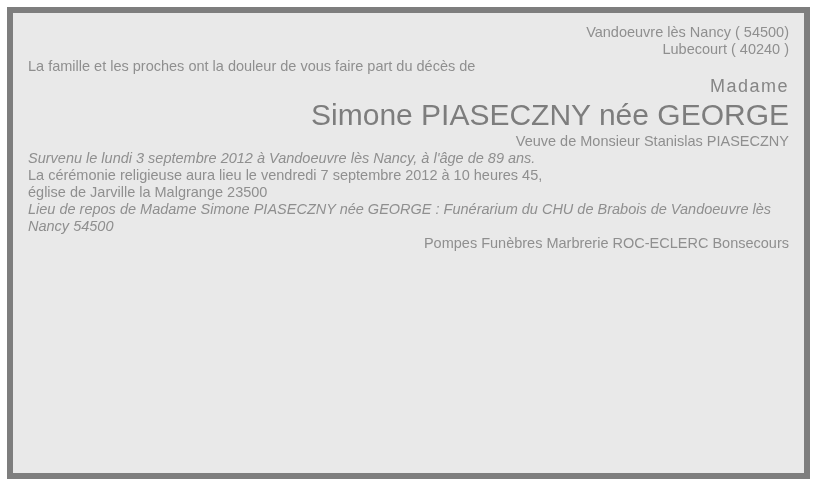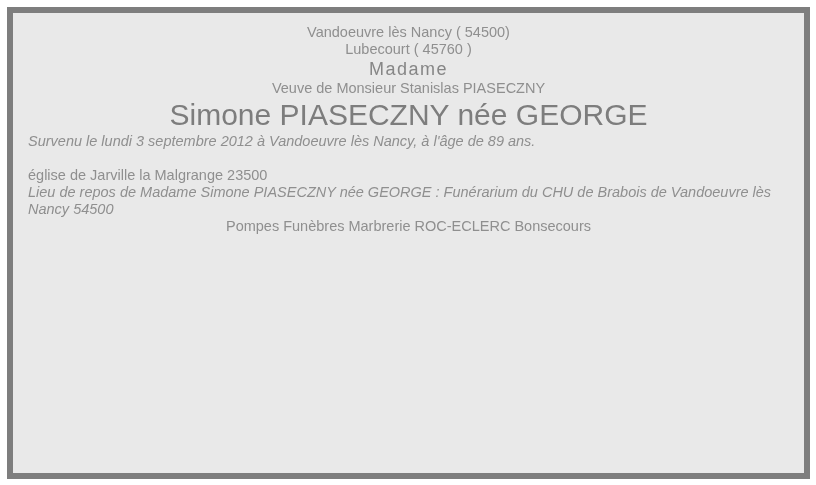--- a/index.html
+++ b/index.html
@@ -32,7 +32,7 @@
     line-height: 17px;
   }
   .doc p { margin: 0; }
-  .center { text-align: center; }
+  .center { text-align: right; }
   .intro     { margin-top: 15px; }
   .civility  { margin-top: 19px; font-size: 18px; line-height: 22px; letter-spacing: 1.5px; color: #868686; }
   .name      { margin-top: 28px; font-size: 30px; line-height: 36px; color: #7d7d7d; font-weight: 400; }

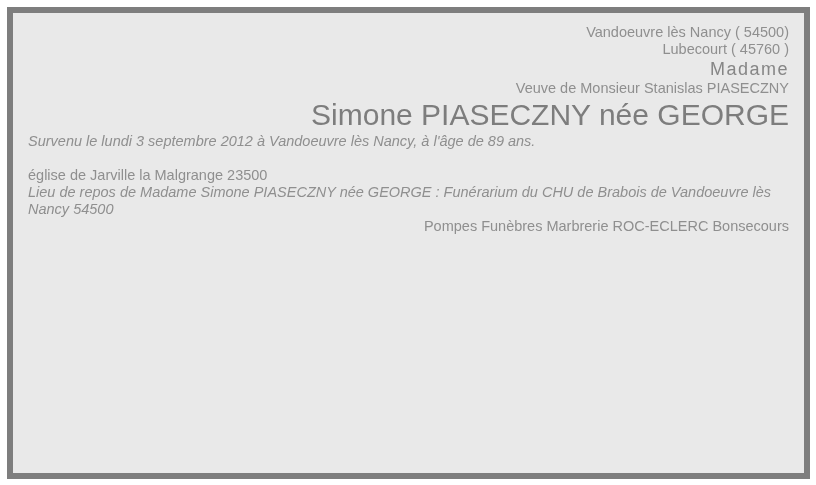--- a/index.html
+++ b/index.html
@@ -52,7 +52,7 @@
 
     <p class="center locations">
       <span>Vandoeuvre lès Nancy ( 54500)</span><br>
-      <span>Lubecourt ( 45760 )</span>
+      <span>Lubecourt ( 40240 )</span>
     </p>
 
 

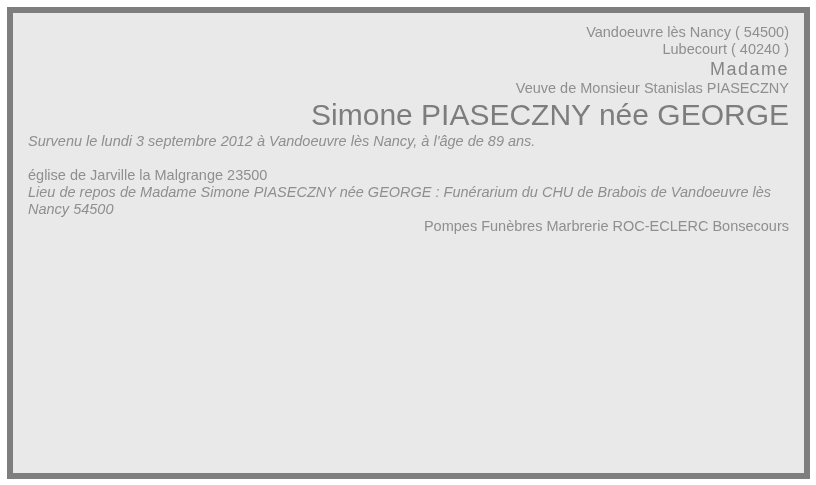--- a/index.html
+++ b/index.html
@@ -55,6 +55,7 @@
       <span>Lubecourt ( 40240 )</span>
     </p>
 
+    <p class="intro">La famille et les proches ont la douleur de vous faire part du décès de</p>
 
     <p class="center civility">Madame</p>
 

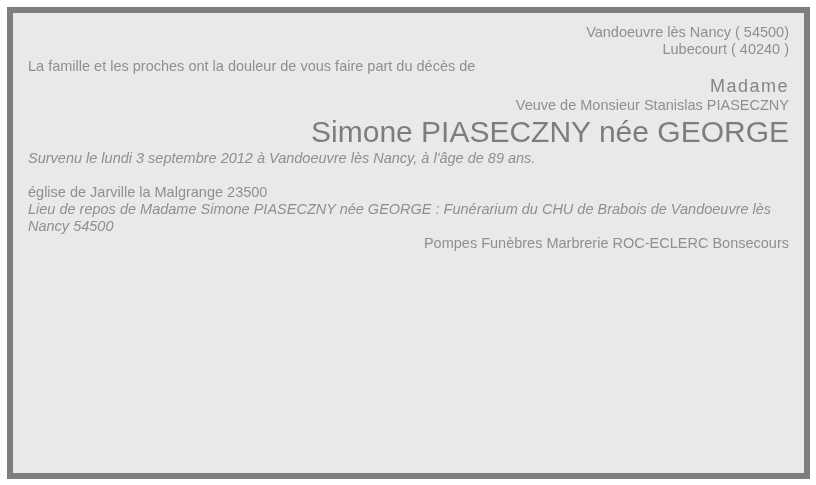--- a/index.html
+++ b/index.html
@@ -59,9 +59,9 @@
 
     <p class="center civility">Madame</p>
 
+    <p class="center name">Simone PIASECZNY née GEORGE</p>
+
     <p class="center relation">Veuve de Monsieur Stanislas PIASECZNY</p>
-
-    <p class="center name">Simone PIASECZNY née GEORGE</p>
 
     <p class="death">Survenu le lundi 3 septembre 2012 à Vandoeuvre lès Nancy, à l'âge de 89 ans.</p>
 

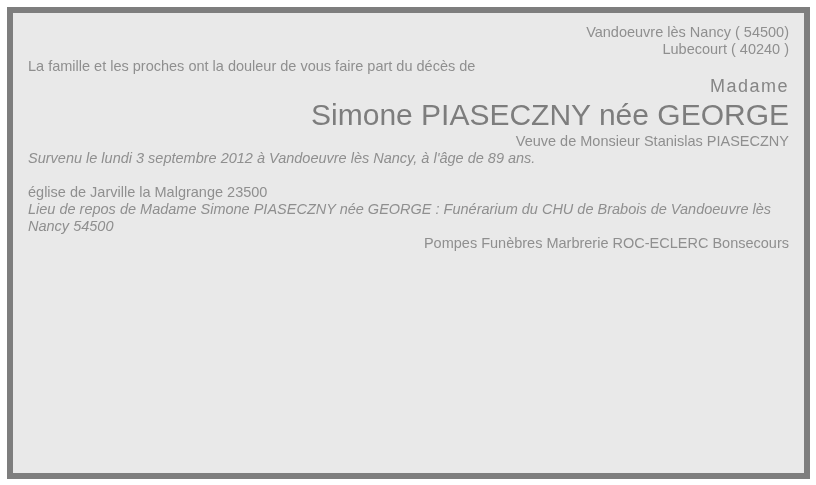--- a/index.html
+++ b/index.html
@@ -66,7 +66,7 @@
     <p class="death">Survenu le lundi 3 septembre 2012 à Vandoeuvre lès Nancy, à l'âge de 89 ans.</p>
 
     <p class="ceremony">
-      <br>
+      <span>La cérémonie religieuse aura lieu le vendredi 7 septembre 2012 à 10 heures 45,</span><br>
       <span>église de Jarville la Malgrange 23500</span>
     </p>
 

